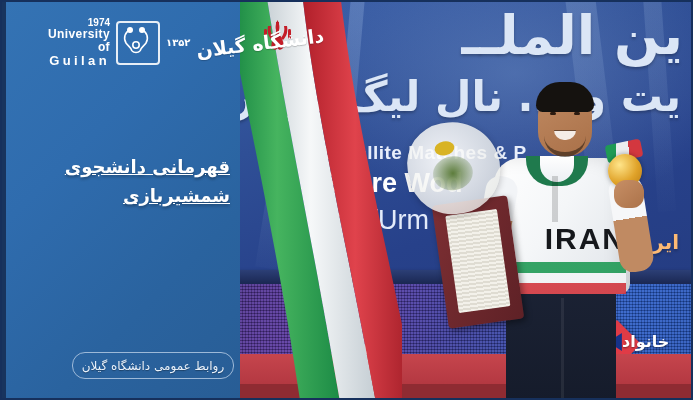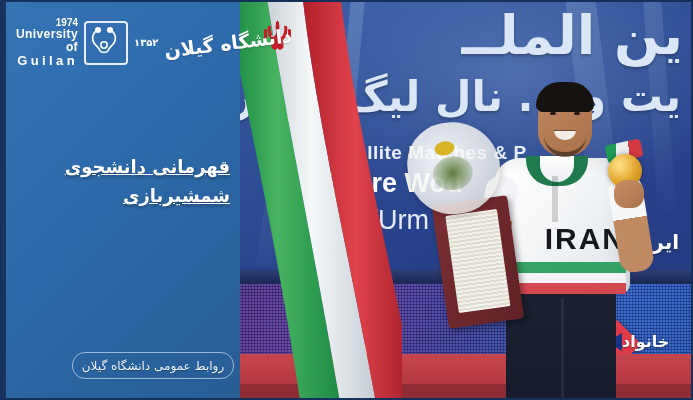--- a/index.html
+++ b/index.html
@@ -280,6 +280,7 @@
   .logo-en {
     color:#ffffff; text-align:right; line-height:1.08;
     font-family:"Liberation Sans", sans-serif;
+    margin-left:32px;
   }
   .logo-en .l1 { font-size: 12px; font-weight: bold; letter-spacing:.4px; }
   .logo-en .l2 { font-size: 13px; font-weight: bold; letter-spacing: 3.4px; }

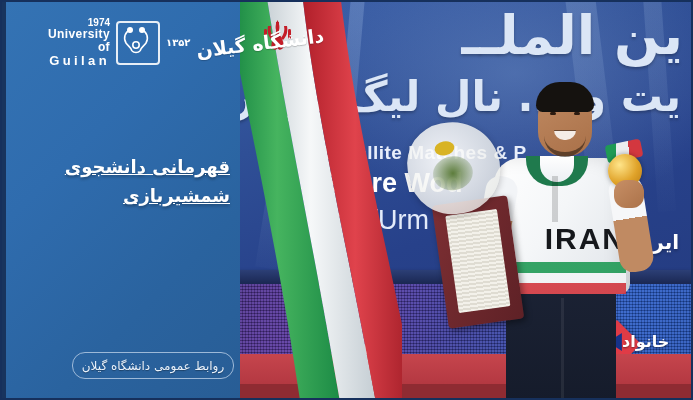--- a/index.html
+++ b/index.html
@@ -68,7 +68,7 @@
   .bd-en.e1 { left: 323px; top: 140px; font-size: 19px; letter-spacing: .5px; }
   .bd-en.e2 { left: 320px; top: 166px; font-size: 27px; color:#ffffff; }
   .bd-en.e3 { left: 322px; top: 203px; font-size: 27px; color:#e3ebfa; font-weight: normal; }
-  .bd-fa.small { right: 12px; top: 228px; font-size: 20px; color:#ffffff; }
+  .bd-fa.small { right: 12px; top: 228px; font-size: 20px; color:#fdba74; }
 
   
   .led-rail {

